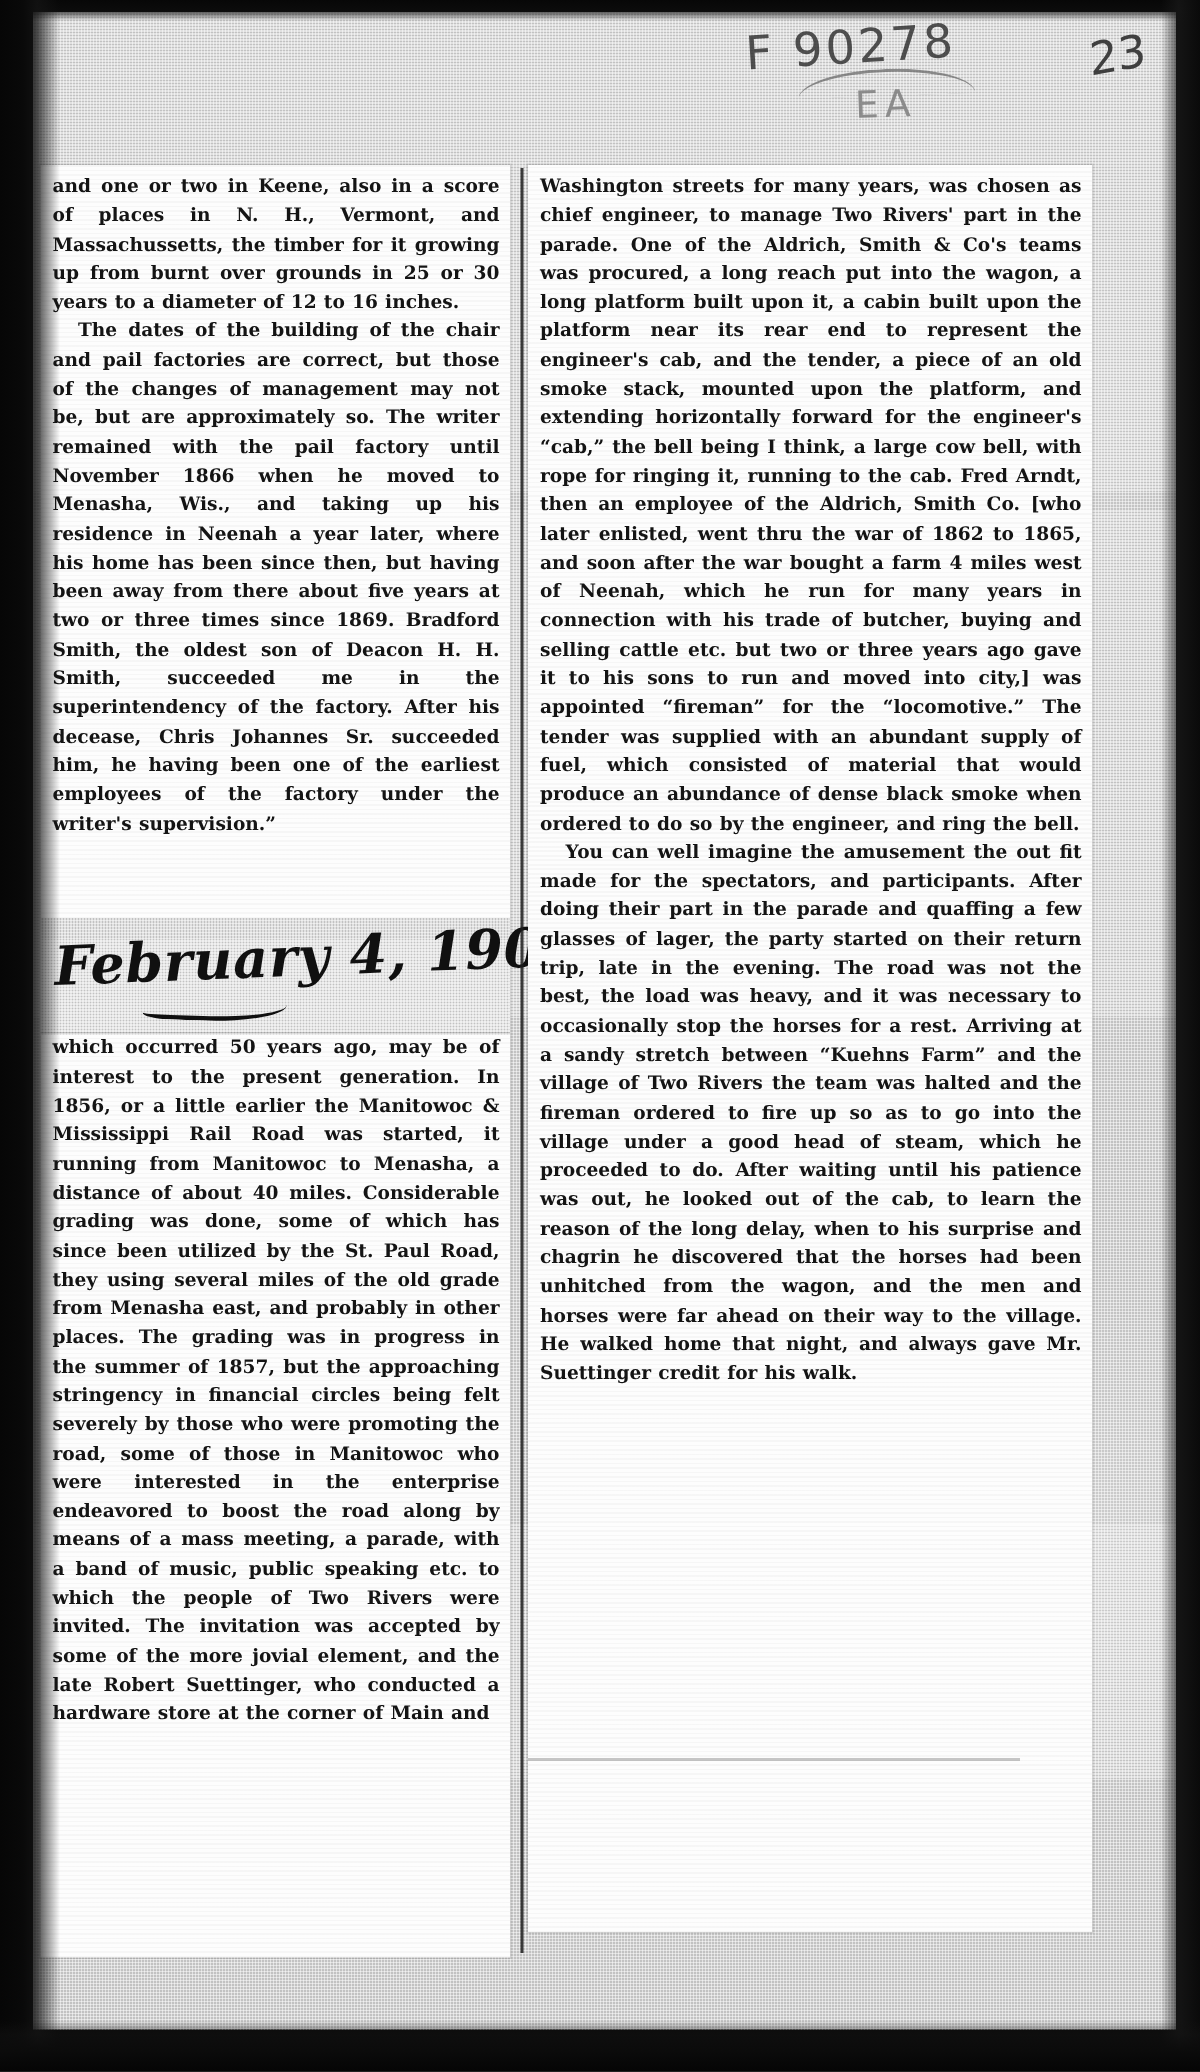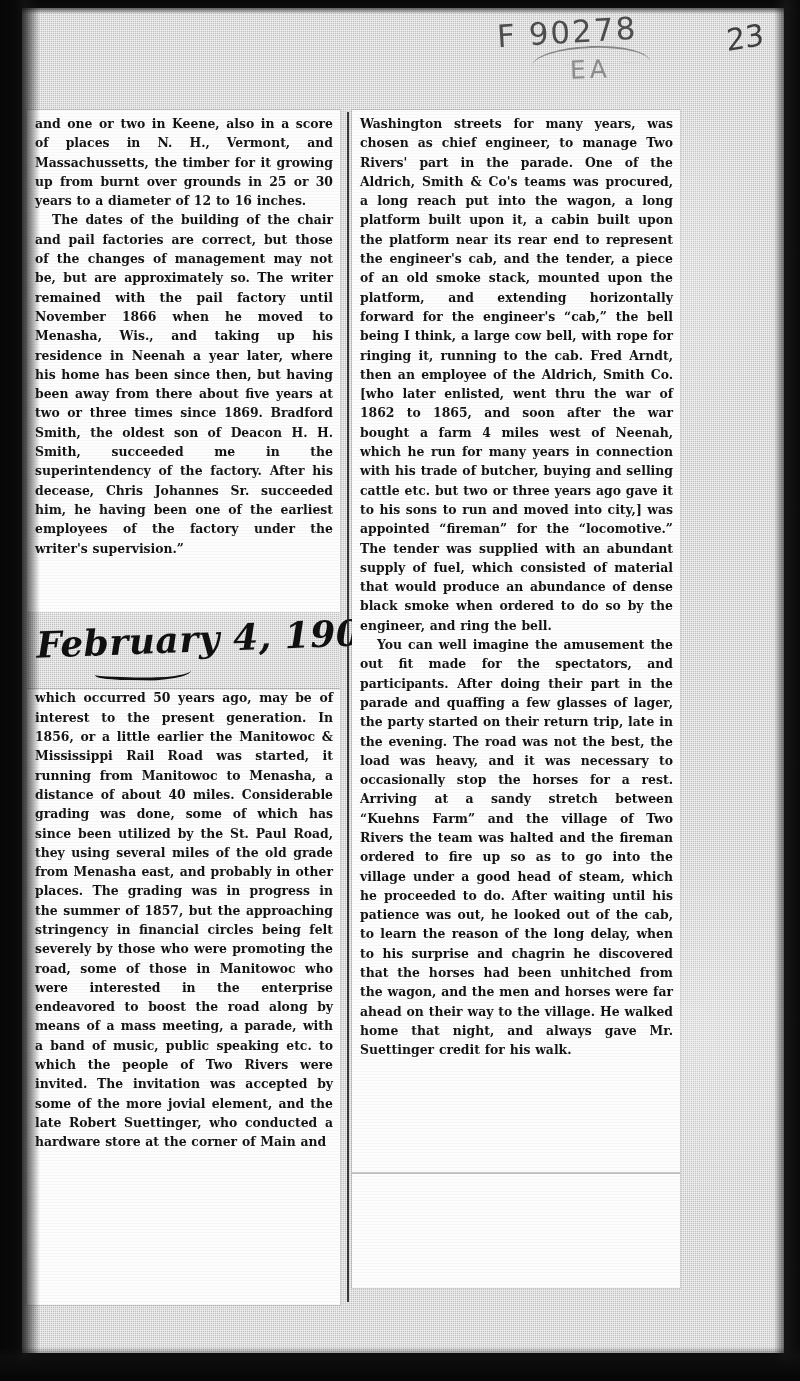--- a/index.html
+++ b/index.html
@@ -105,7 +105,7 @@
     box-shadow: 0 0 0 1px rgba(0,0,0,.10);
   }
   .clip-left  { left: 27px;  top: 110px; width: 313px; height: 1195px; }
-  .clip-right { left: 352px; top: 110px; width: 328px; height: 1178px; }
+  .clip-right { left: 352px; top: 110px; width: 376px; height: 1178px; }
 
   
   .clipping::before {

